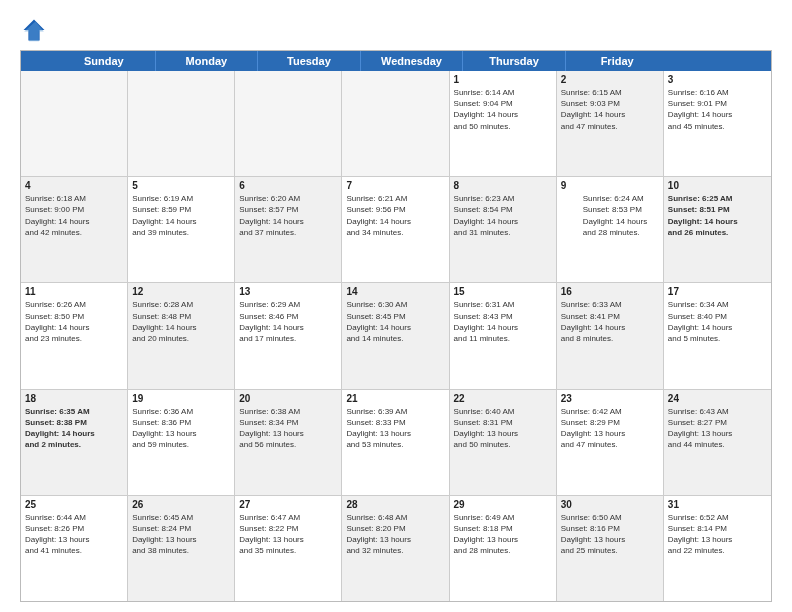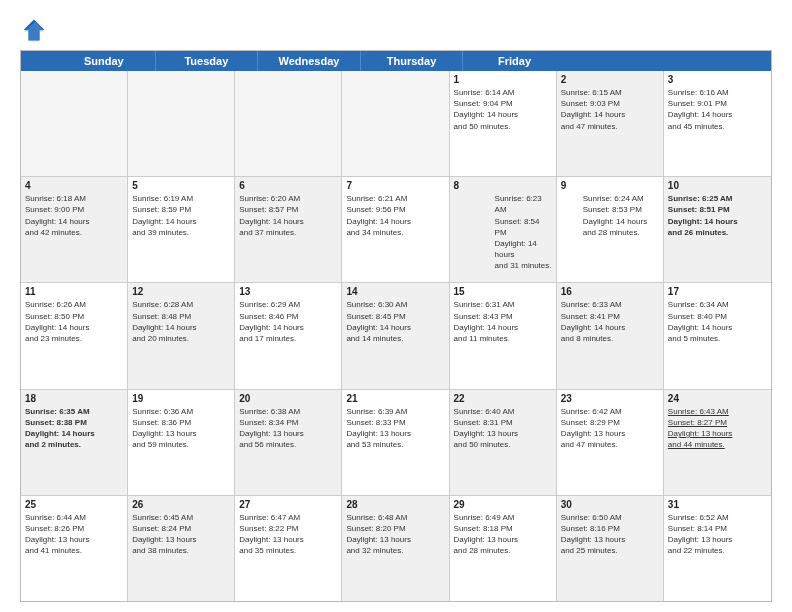--- a/index.html
+++ b/index.html
@@ -137,6 +137,7 @@
   <div class="calendar outer-border">
     <div class="cal-header" id="cal-header">
         <div class="cal-header-cell">Sunday</div>
+        <div class="cal-header-cell">Monday</div>
         <div class="cal-header-cell">Tuesday</div>
         <div class="cal-header-cell">Wednesday</div>
         <div class="cal-header-cell">Thursday</div>

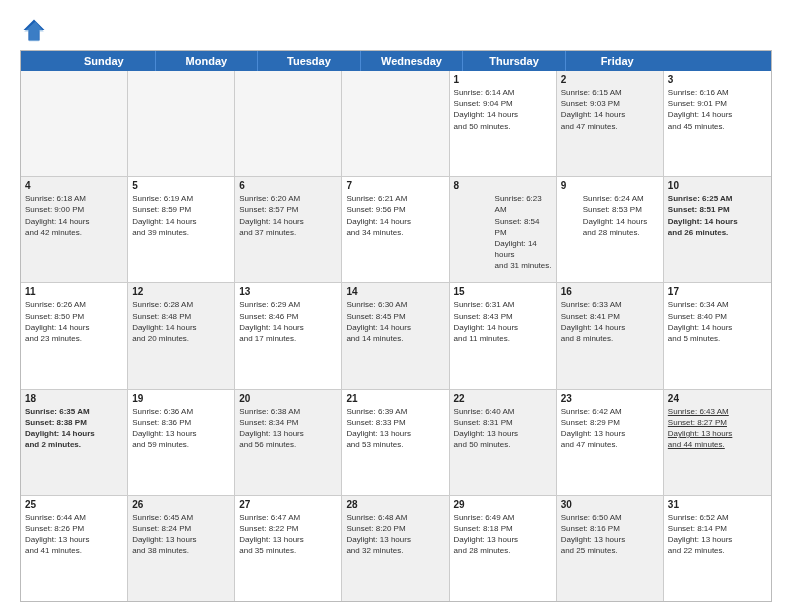--- a/index.html
+++ b/index.html
@@ -202,7 +202,7 @@
           </div>
           <div class="cal-cell shaded">
             <div class="day-num">8</div>
-            <div class="cell-info" style="white-space: pre-line; margin-left: 41px;">Sunrise: 6:23 AM
+            <div class="cell-info" style="white-space: pre-line;">Sunrise: 6:23 AM
 Sunset: 8:54 PM
 Daylight: 14 hours
 and 31 minutes.</div>

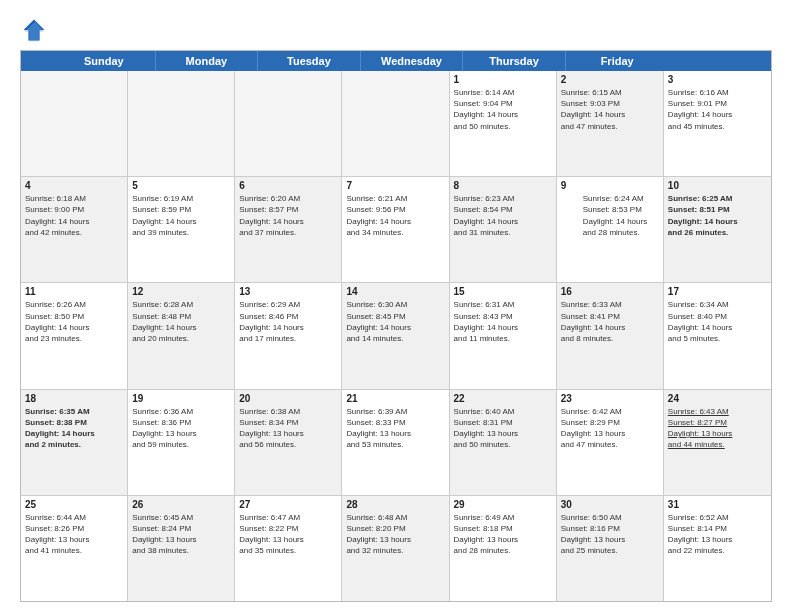--- a/index.html
+++ b/index.html
@@ -318,7 +318,7 @@
           </div>
           <div class="cal-cell shaded">
             <div class="day-num">24</div>
-            <div class="cell-info" style="white-space: pre-line; text-decoration: underline;">Sunrise: 6:43 AM
+            <div class="cell-info" style="white-space: pre-line;">Sunrise: 6:43 AM
 Sunset: 8:27 PM
 Daylight: 13 hours
 and 44 minutes.</div>

